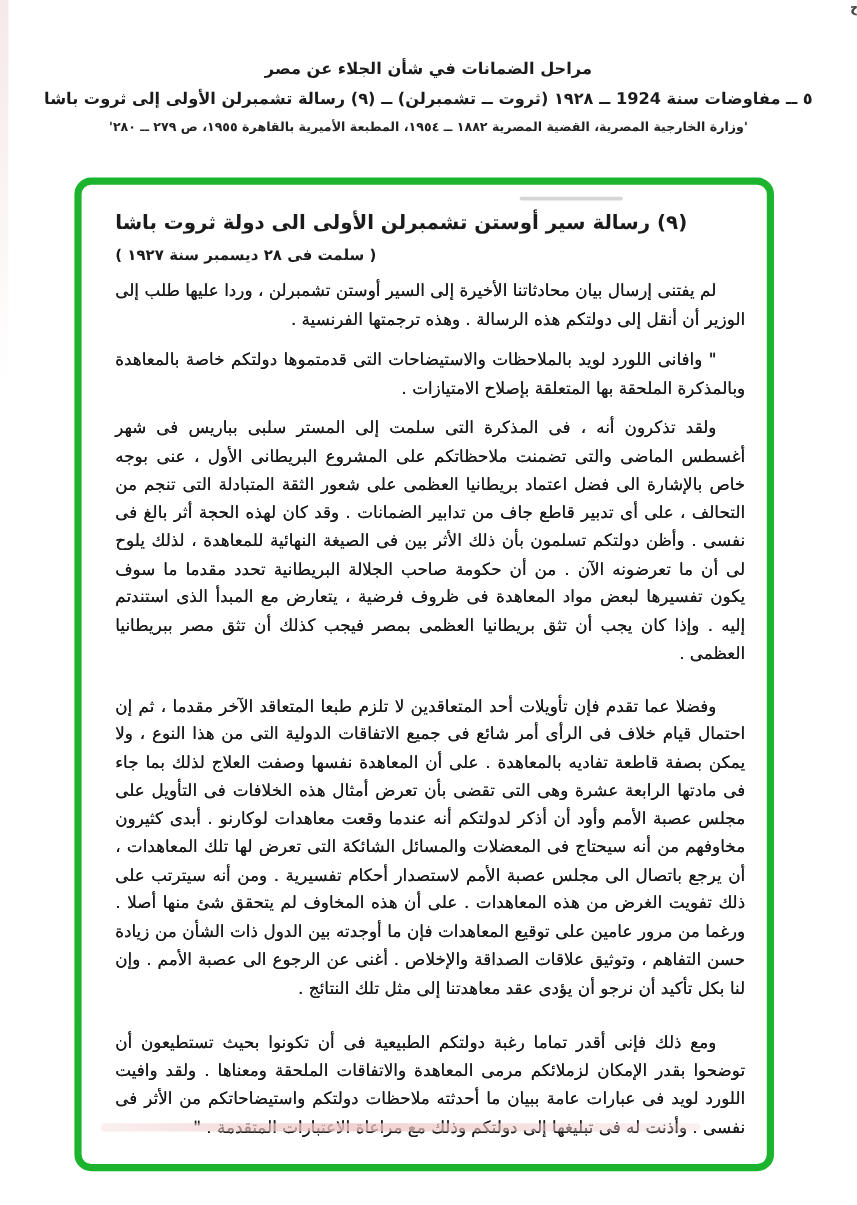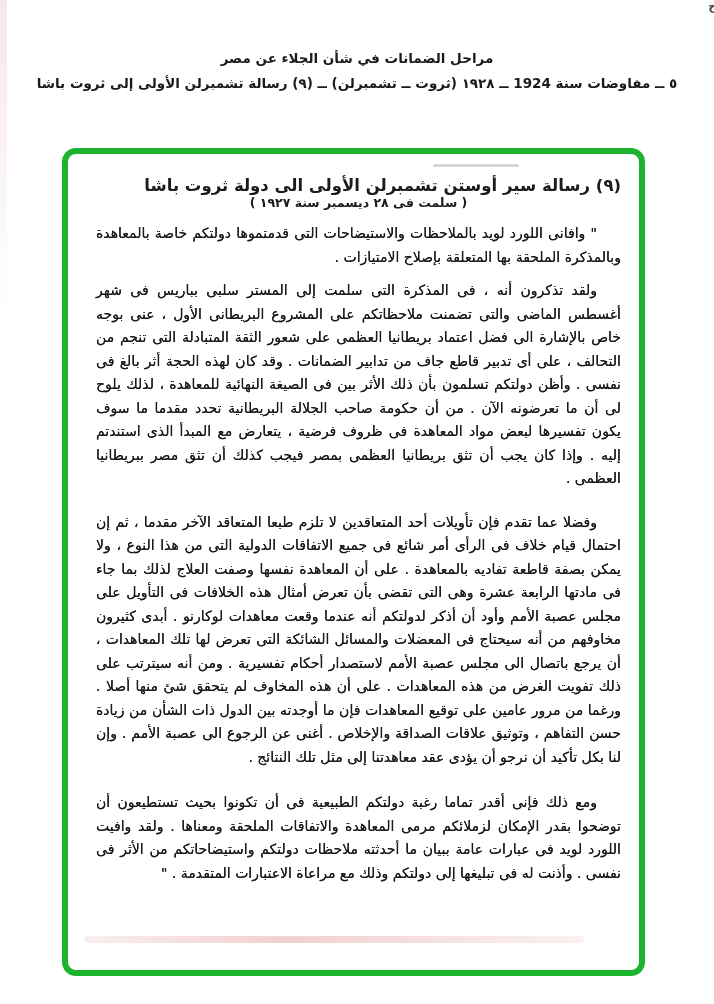--- a/index.html
+++ b/index.html
@@ -84,6 +84,7 @@
 <div class="header">
   <div class="h1">مراحل الضمانات في شأن الجلاء عن مصر</div>
   <div class="h2">٥ ــ مفاوضات سنة 1924 ــ ١٩٢٨ (ثروت ــ تشمبرلن) ــ (٩) رسالة تشمبرلن الأولى إلى ثروت باشا</div>
+  <div class="h3">'وزارة الخارجية المصرية، القضية المصرية ١٨٨٢ ــ ١٩٥٤، المطبعة الأميرية بالقاهرة ١٩٥٥، ص ٢٧٩ ــ ٢٨٠'</div>
 </div>
 
 <div class="green-box" style="border-color: rgb(28, 179, 46);">

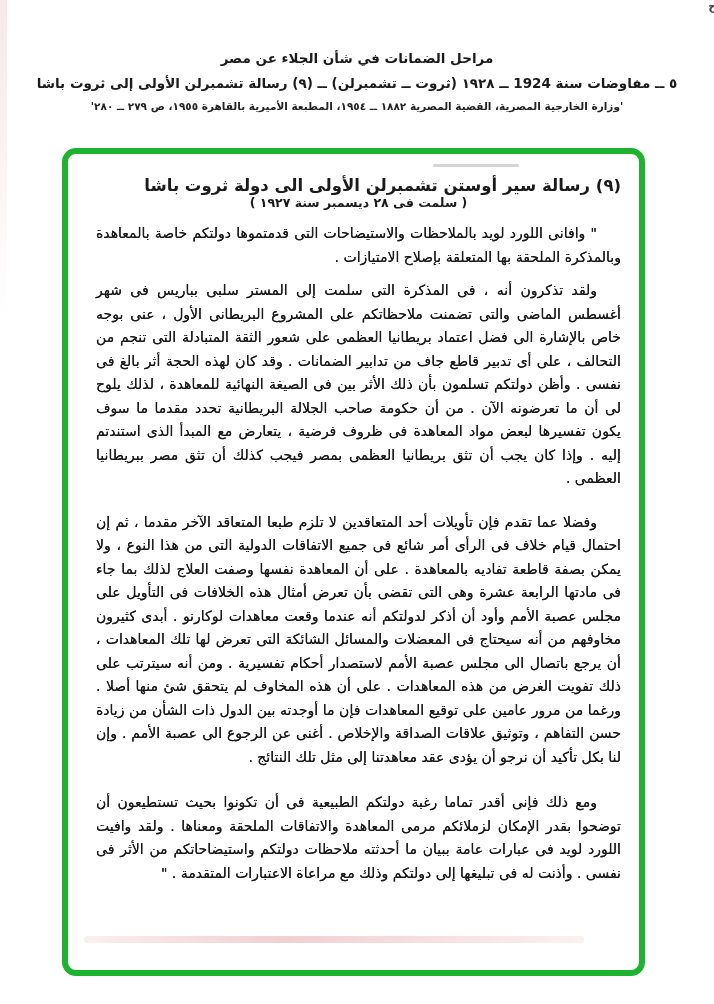--- a/index.html
+++ b/index.html
@@ -55,7 +55,7 @@
     border-radius: 4px;
   }
   .letter-title {
-    text-align: right; font-size: 16.5px; font-weight: 600;
+    text-align: left; font-size: 16.5px; font-weight: 600;
     margin-top: 8px;
   }
   .letter-subtitle {

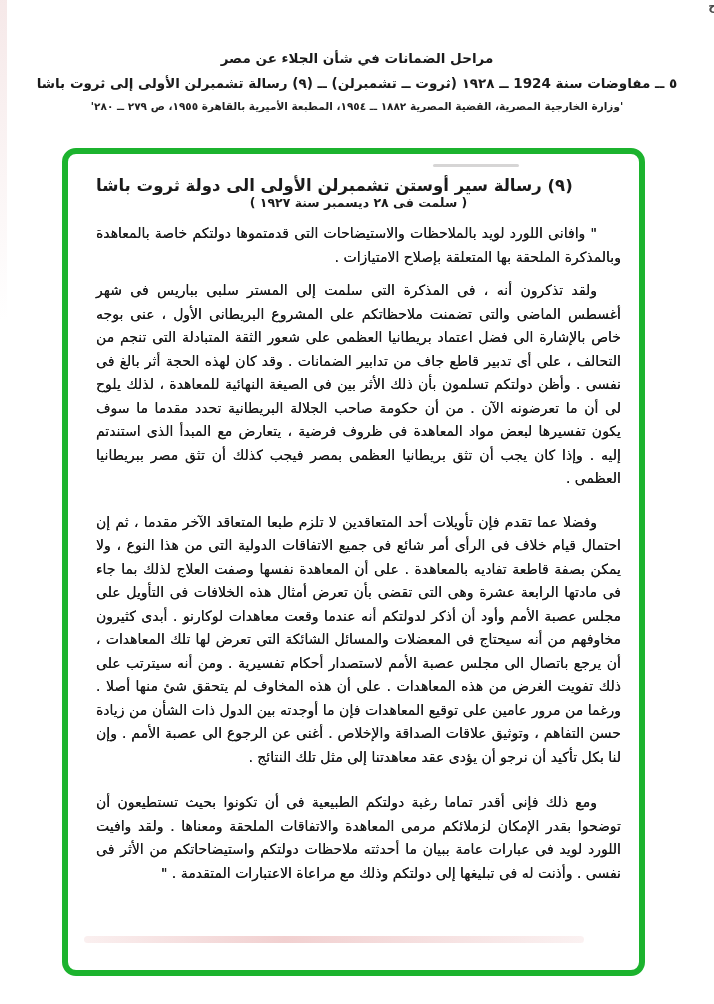--- a/index.html
+++ b/index.html
@@ -59,8 +59,8 @@
     margin-top: 8px;
   }
   .letter-subtitle {
-    text-align: center; font-size: 12.5px; font-weight: 600;
-    margin-top: 0;
+    text-align: left; font-size: 12.5px; font-weight: 600;
+    margin-top: 10px;
   }
   .letter-body { margin-top: 12px; }
   .letter-body p {

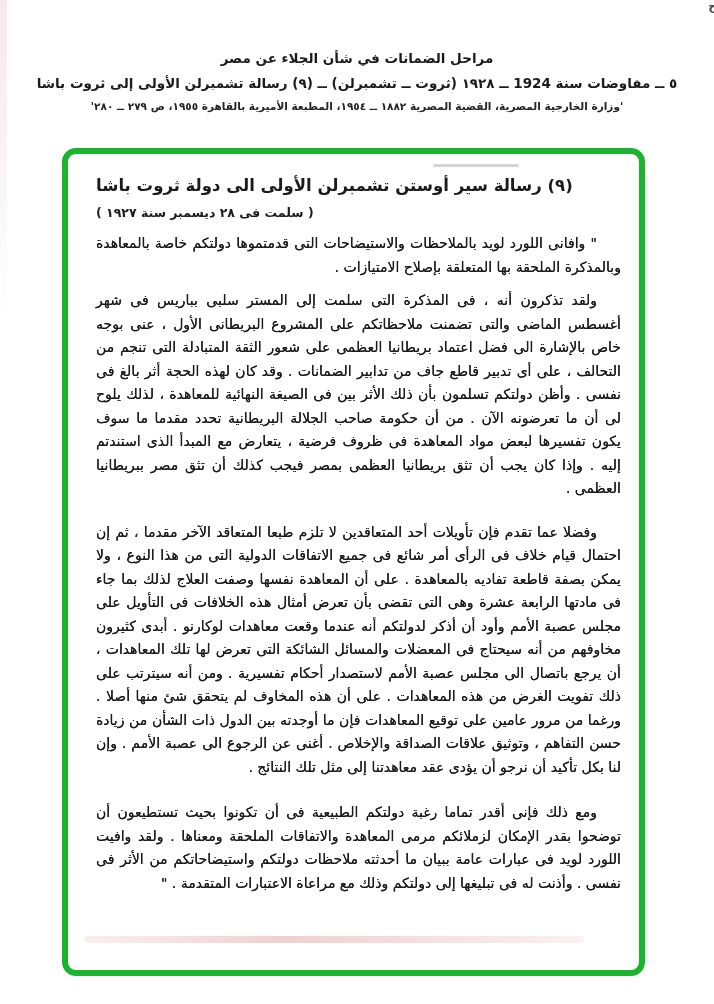--- a/index.html
+++ b/index.html
@@ -95,6 +95,7 @@
   <div class="letter-subtitle">( سلمت فى ٢٨ ديسمبر سنة ١٩٢٧ )</div>
 
   <div class="letter-body">
+    <p>لم يفتنى إرسال بيان محادثاتنا الأخيرة إلى السير أوستن تشمبرلن ، وردا عليها طلب إلى الوزير أن أنقل إلى دولتكم هذه الرسالة . وهذه ترجمتها الفرنسية .</p>
     <p>" وافانى اللورد لويد بالملاحظات والاستيضاحات التى قدمتموها دولتكم خاصة بالمعاهدة وبالمذكرة الملحقة بها المتعلقة بإصلاح الامتيازات .</p>
     <p>ولقد تذكرون أنه ، فى المذكرة التى سلمت إلى المستر سلبى بباريس فى شهر أغسطس الماضى والتى تضمنت ملاحظاتكم على المشروع البريطانى الأول ، عنى بوجه خاص بالإشارة الى فضل اعتماد بريطانيا العظمى على شعور الثقة المتبادلة التى تنجم من التحالف ، على أى تدبير قاطع جاف من تدابير الضمانات . وقد كان لهذه الحجة أثر بالغ فى نفسى . وأظن دولتكم تسلمون بأن ذلك الأثر بين فى الصيغة النهائية للمعاهدة ، لذلك يلوح لى أن ما تعرضونه الآن . من أن حكومة صاحب الجلالة البريطانية تحدد مقدما ما سوف يكون تفسيرها لبعض مواد المعاهدة فى ظروف فرضية ، يتعارض مع المبدأ الذى استندتم إليه . وإذا كان يجب أن تثق بريطانيا العظمى بمصر فيجب كذلك أن تثق مصر ببريطانيا العظمى .</p>
     <p class="gap-md">وفضلا عما تقدم فإن تأويلات أحد المتعاقدين لا تلزم طبعا المتعاقد الآخر مقدما ، ثم إن احتمال قيام خلاف فى الرأى أمر شائع فى جميع الاتفاقات الدولية التى من هذا النوع ، ولا يمكن بصفة قاطعة تفاديه بالمعاهدة . على أن المعاهدة نفسها وصفت العلاج لذلك بما جاء فى مادتها الرابعة عشرة وهى التى تقضى بأن تعرض أمثال هذه الخلافات فى التأويل على مجلس عصبة الأمم وأود أن أذكر لدولتكم أنه عندما وقعت معاهدات لوكارنو . أبدى كثيرون مخاوفهم من أنه سيحتاج فى المعضلات والمسائل الشائكة التى تعرض لها تلك المعاهدات ، أن يرجع باتصال الى مجلس عصبة الأمم لاستصدار أحكام تفسيرية . ومن أنه سيترتب على ذلك تفويت الغرض من هذه المعاهدات . على أن هذه المخاوف لم يتحقق شئ منها أصلا . ورغما من مرور عامين على توقيع المعاهدات فإن ما أوجدته بين الدول ذات الشأن من زيادة حسن التفاهم ، وتوثيق علاقات الصداقة والإخلاص . أغنى عن الرجوع الى عصبة الأمم . وإن لنا بكل تأكيد أن نرجو أن يؤدى عقد معاهدتنا إلى مثل تلك النتائج .</p>

